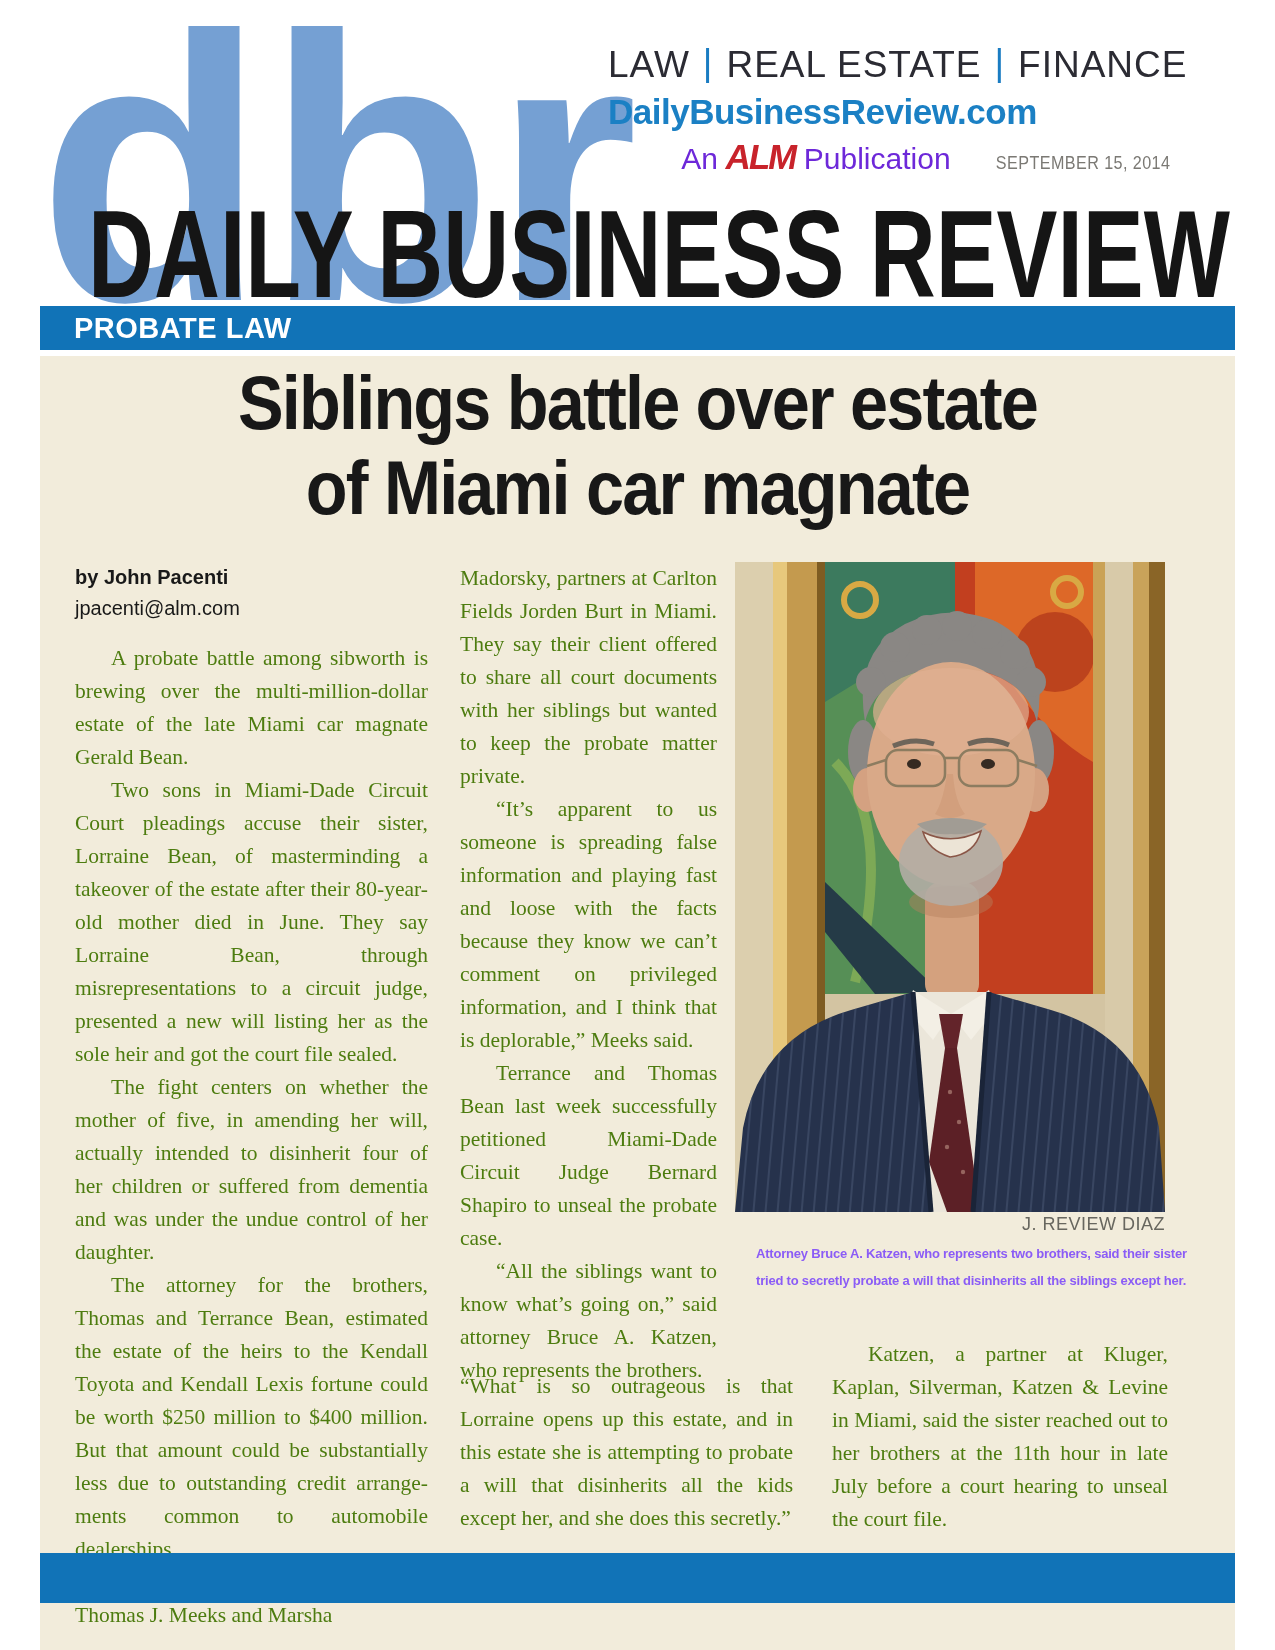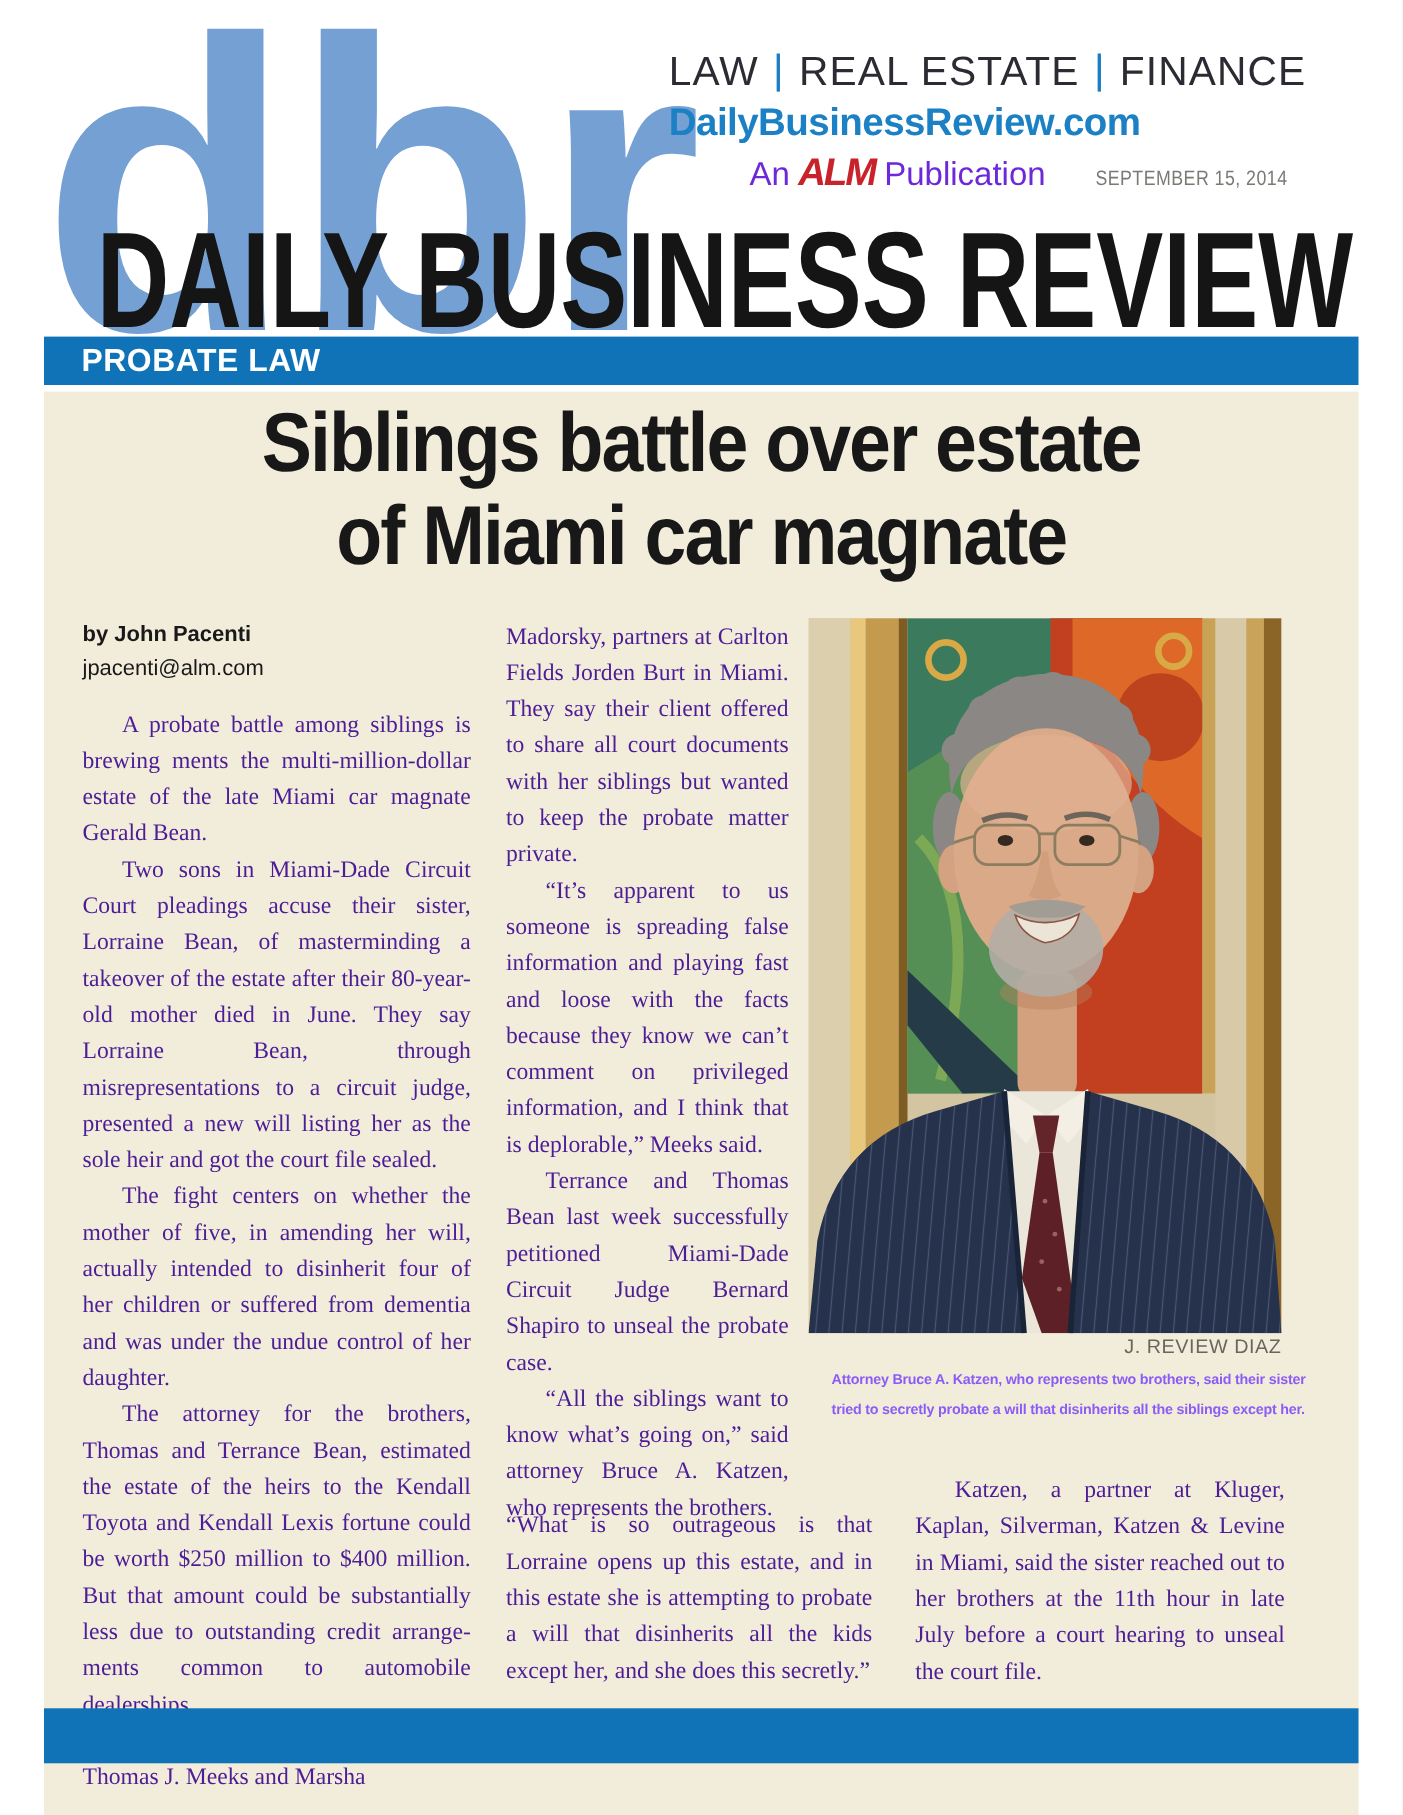--- a/index.html
+++ b/index.html
@@ -33,7 +33,7 @@
   .byline{font-weight:700;}
   .email{font-weight:400;}
   
-  .bodycol{position:absolute;font-family:"Liberation Serif",serif;font-size:21.5px;line-height:33px;color:#4c1d95;}
+  .bodycol{position:absolute;font-family:"Liberation Serif",serif;font-size:21.5px;line-height:33px;color:#4d7c0f;}
   .bodycol p{margin:0;text-align:justify;hyphens:manual;}
   .bodycol p.ind{text-indent:36px;}
   .col1{left:35px;top:286px;width:353px;}

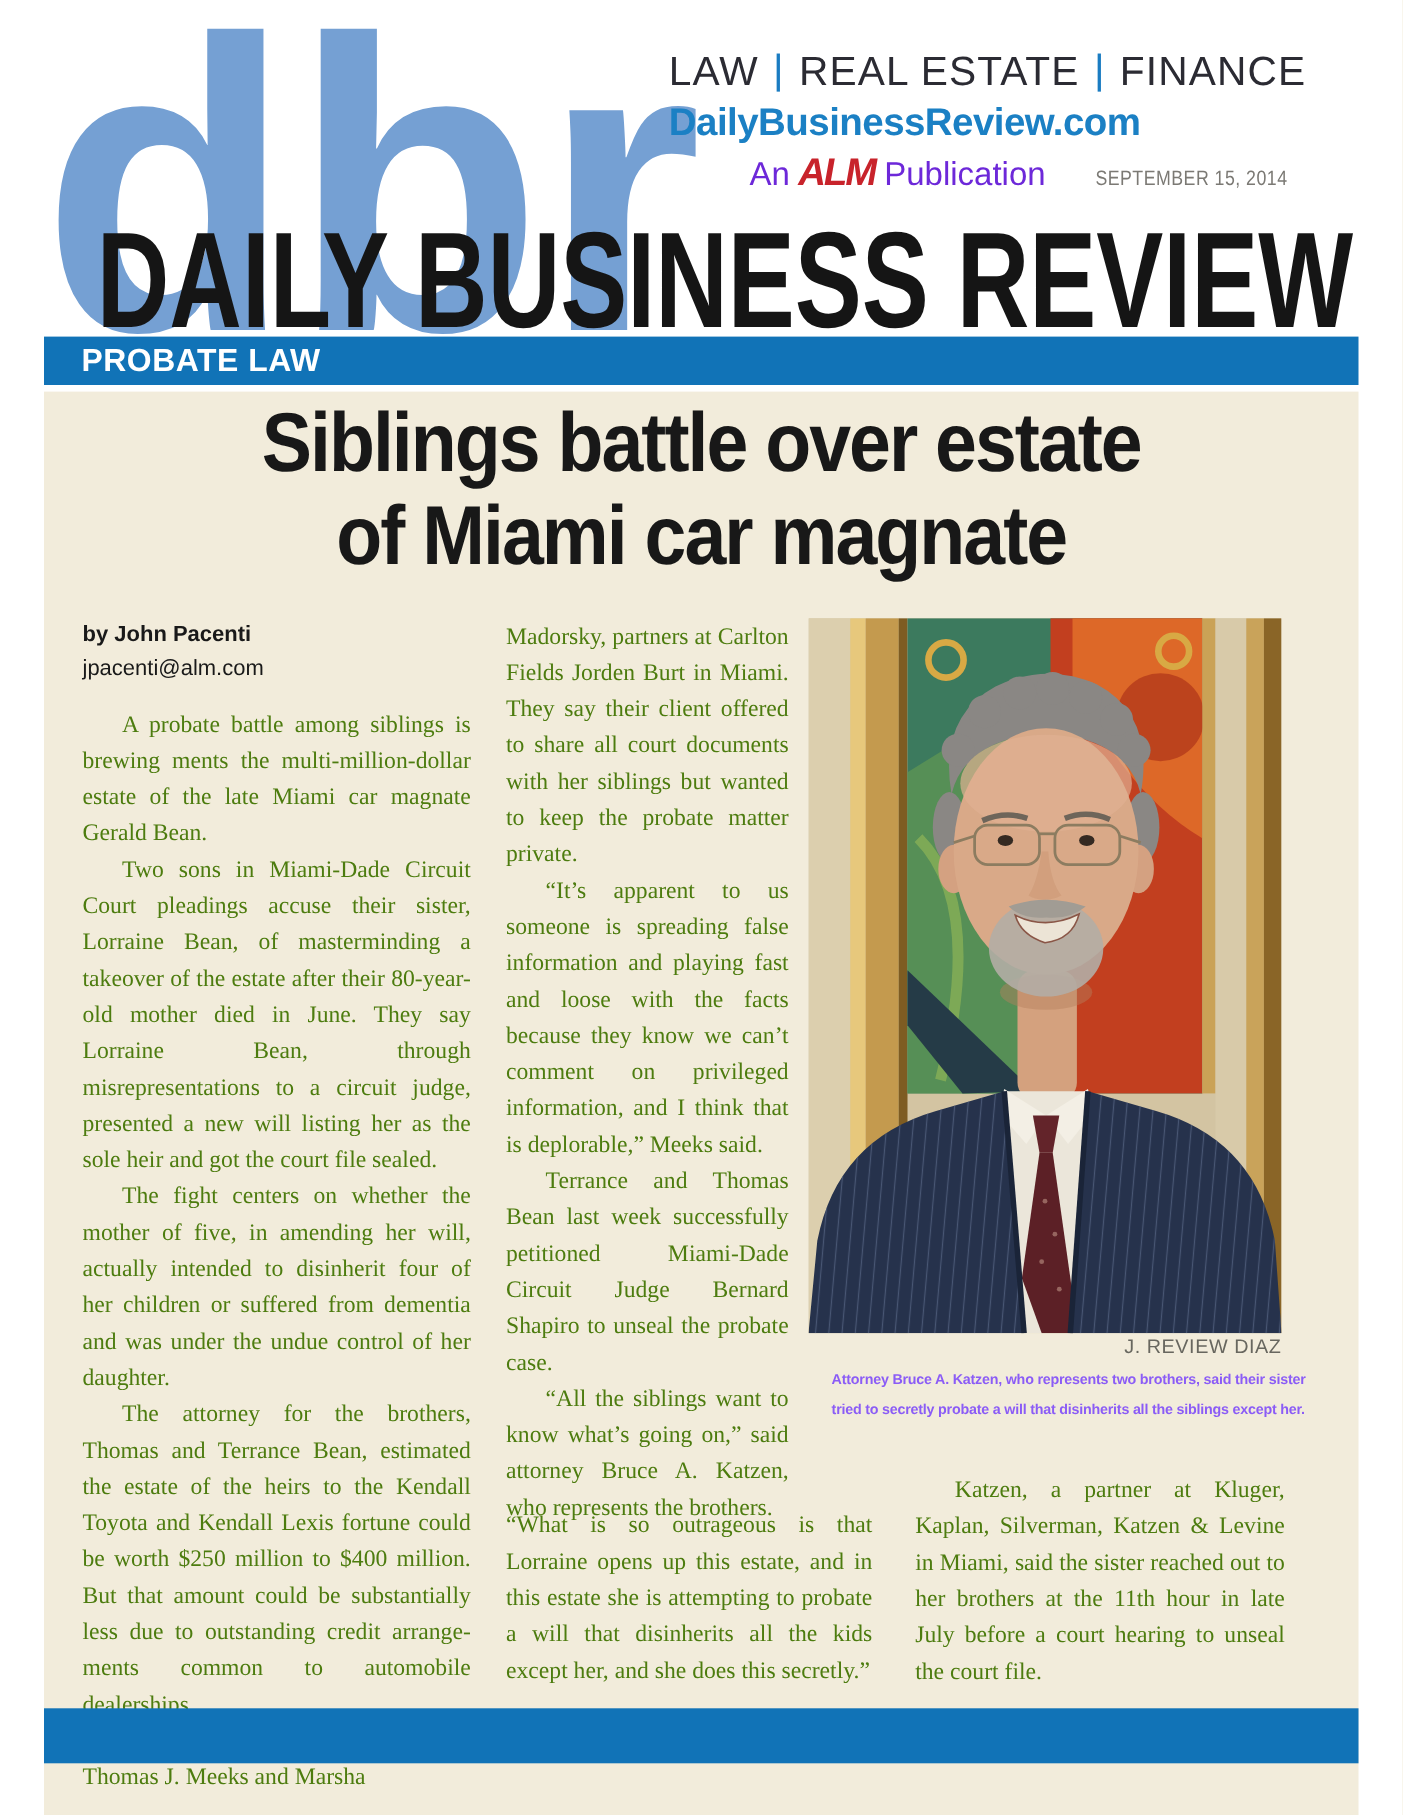--- a/index.html
+++ b/index.html
@@ -88,7 +88,7 @@
   </div>
 
   <div class="bodycol col1">
-    <p class="ind">A probate battle among sib­lings is brewing ments the multi-million-dollar estate of the late Miami car magnate Gerald Bean.</p>
+    <p class="ind">A probate battle among sib­worth is brewing over the multi-million-dollar estate of the late Miami car magnate Gerald Bean.</p>
     <p class="ind">Two sons in Miami-Dade Circuit Court pleadings accuse their sister, Lorraine Bean, of masterminding a takeover of the estate after their 80-year-old mother died in June. They say Lorraine Bean, through misrepresentations to a circuit judge, presented a new will list­ing her as the sole heir and got the court file sealed.</p>
     <p class="ind">The fight centers on whether the mother of five, in amending her will, actually intended to disinherit four of her children or suffered from dementia and was under the undue control of her daughter.</p>
     <p class="ind">The attorney for the brothers, Thomas and Terrance Bean, es­timated the estate of the heirs to the Kendall Toyota and Kendall Lexis fortune could be worth $250 million to $400 million. But that amount could be substantially less due to outstanding credit arrange­ments common to automobile dealerships.</p>

